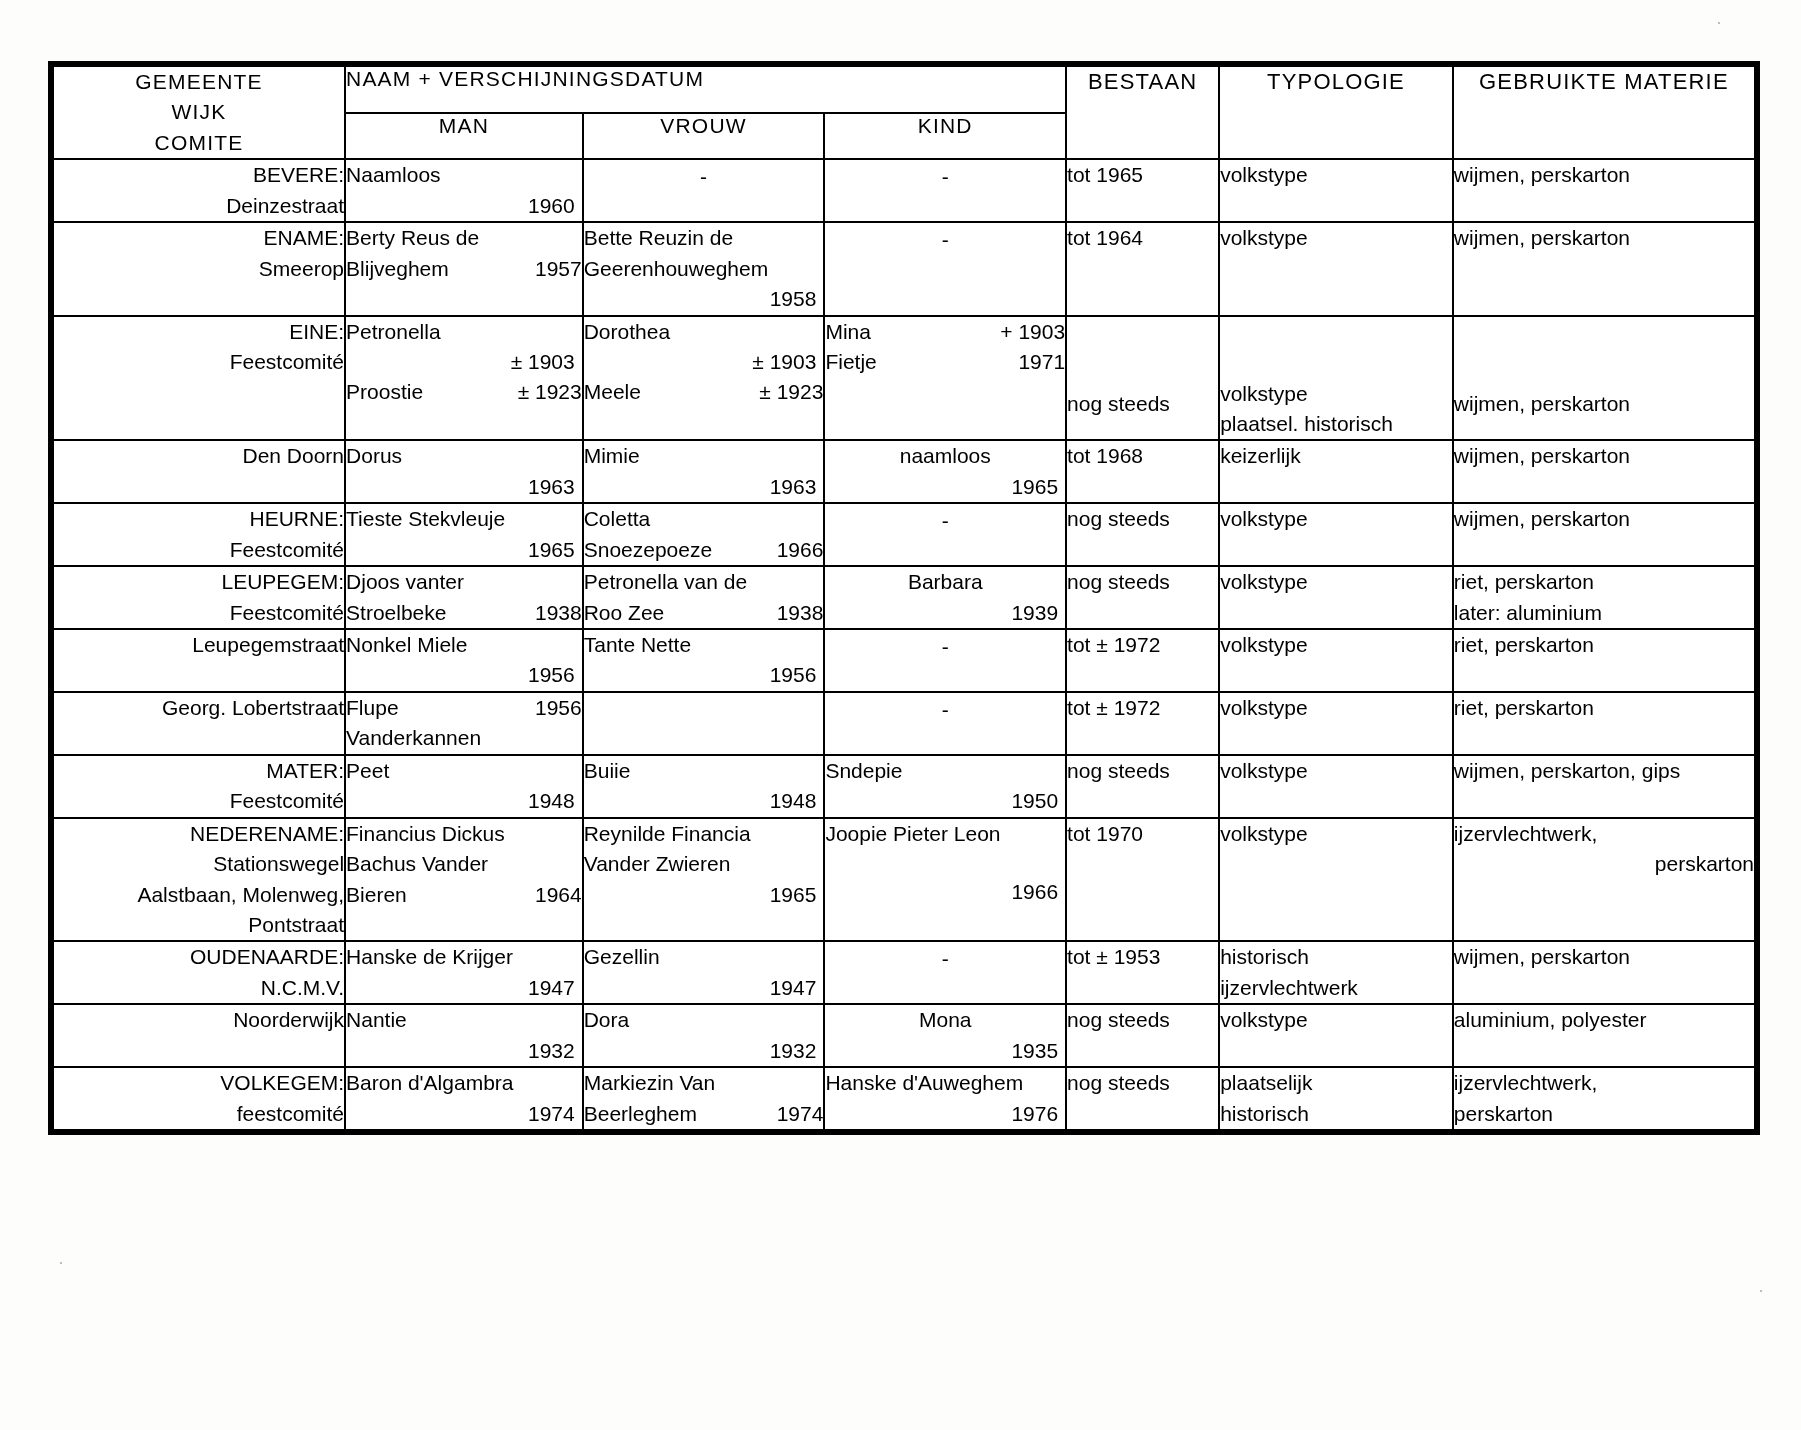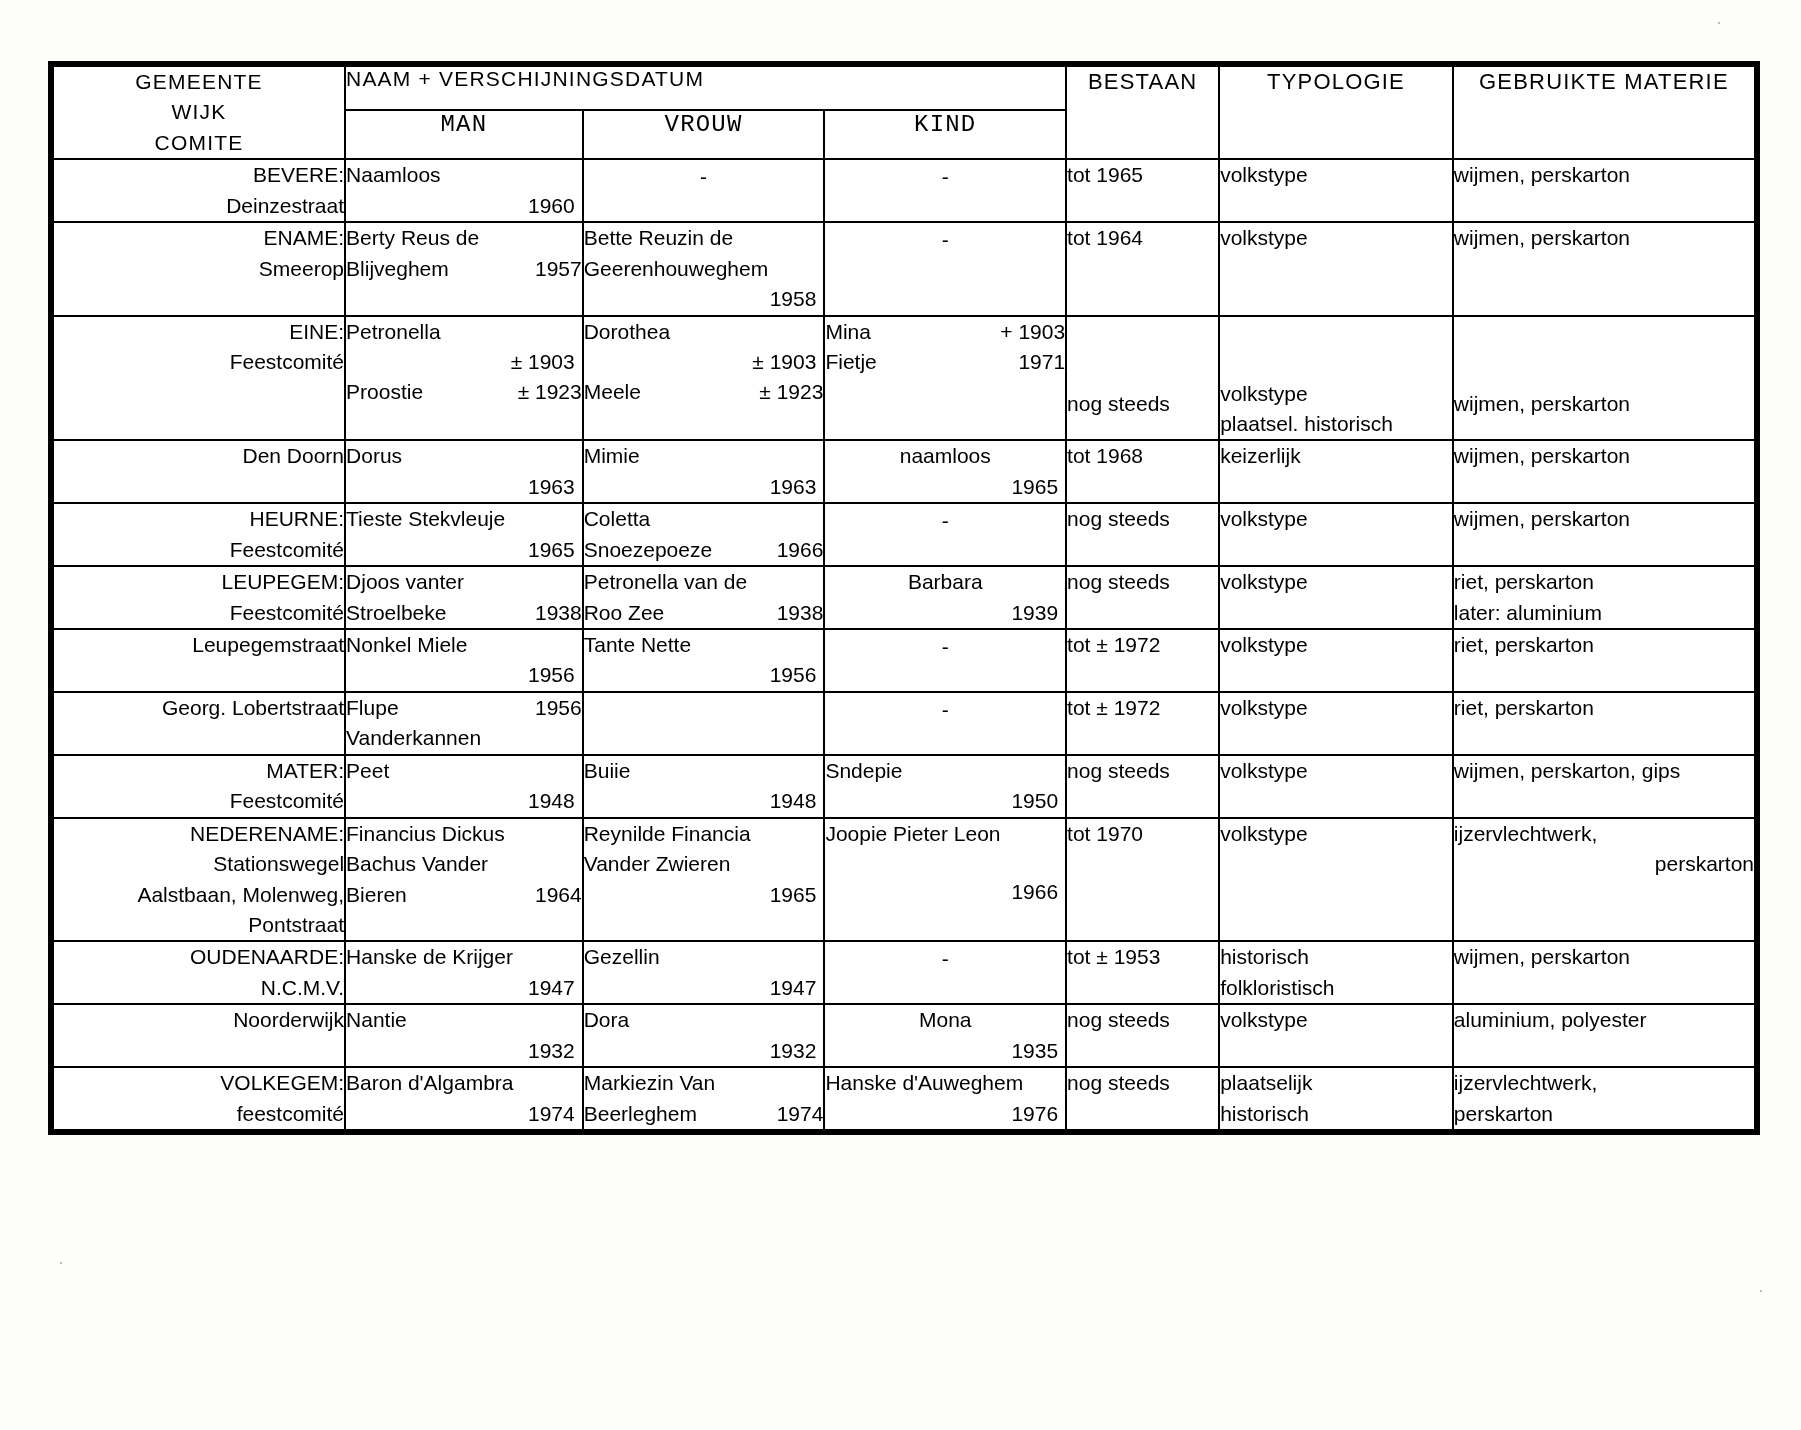--- a/index.html
+++ b/index.html
@@ -75,10 +75,9 @@
   }
   .hdr-sub {
     text-align: center;
-    font-size: 24px;
+    font-size: 21px;
     letter-spacing: 1.2px;
     padding: 9px 4px 9px 4px;
-    font-family: Liberation Mono, monospace;
   }
 
   

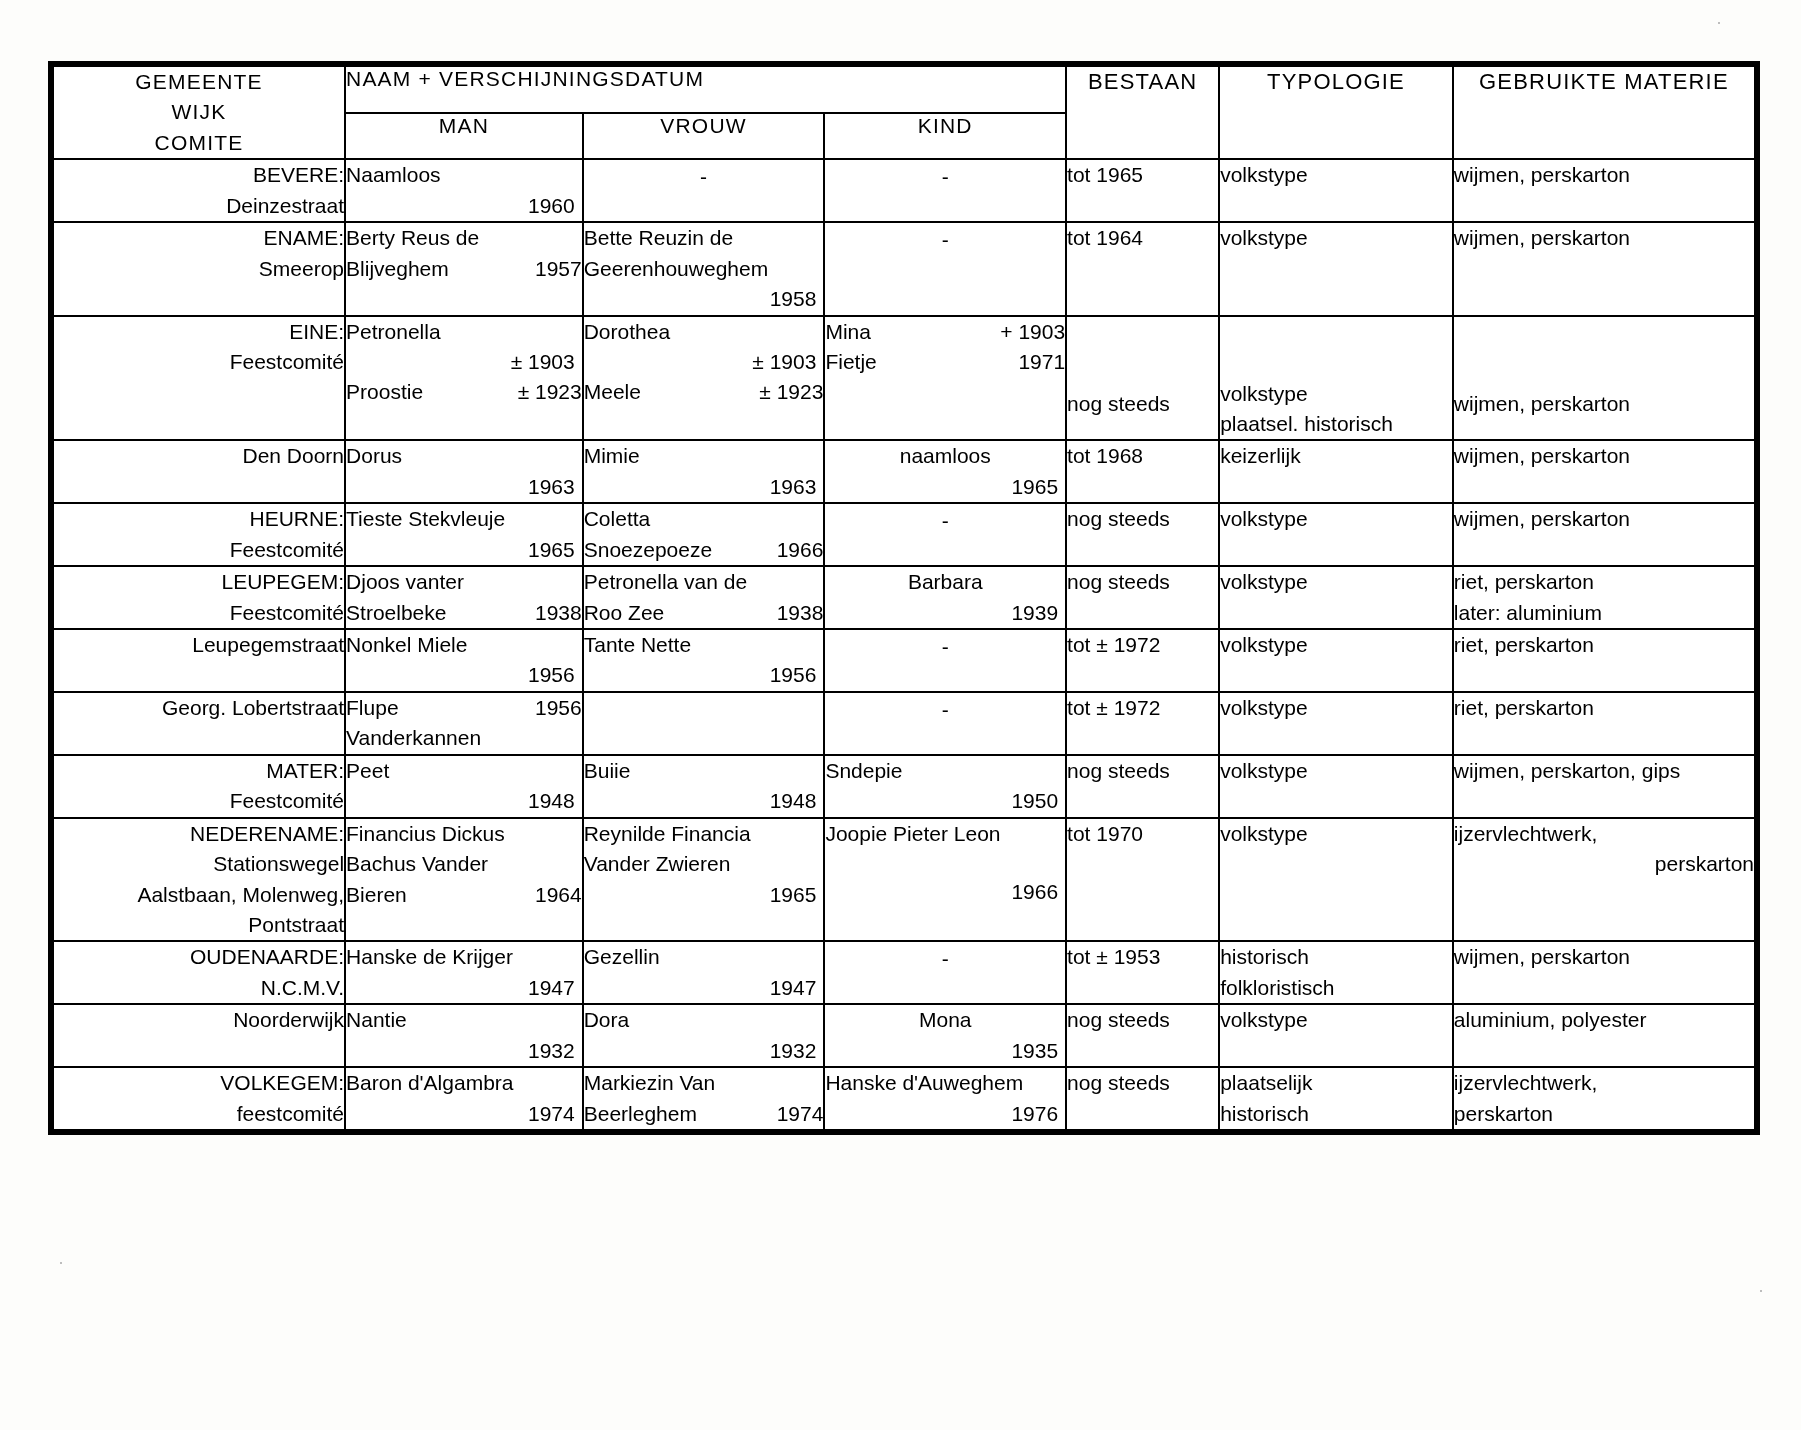--- a/index.html
+++ b/index.html
@@ -451,7 +451,7 @@
           <td class="cell">tot ± 1953</td>
           <td class="cell">
             <span style="display:block;">historisch</span>
-            <span style="display:block;">folkloristisch</span>
+            <span style="display:block;">ijzervlechtwerk</span>
           </td>
           <td class="cell">wijmen, perskarton</td>
         </tr>

